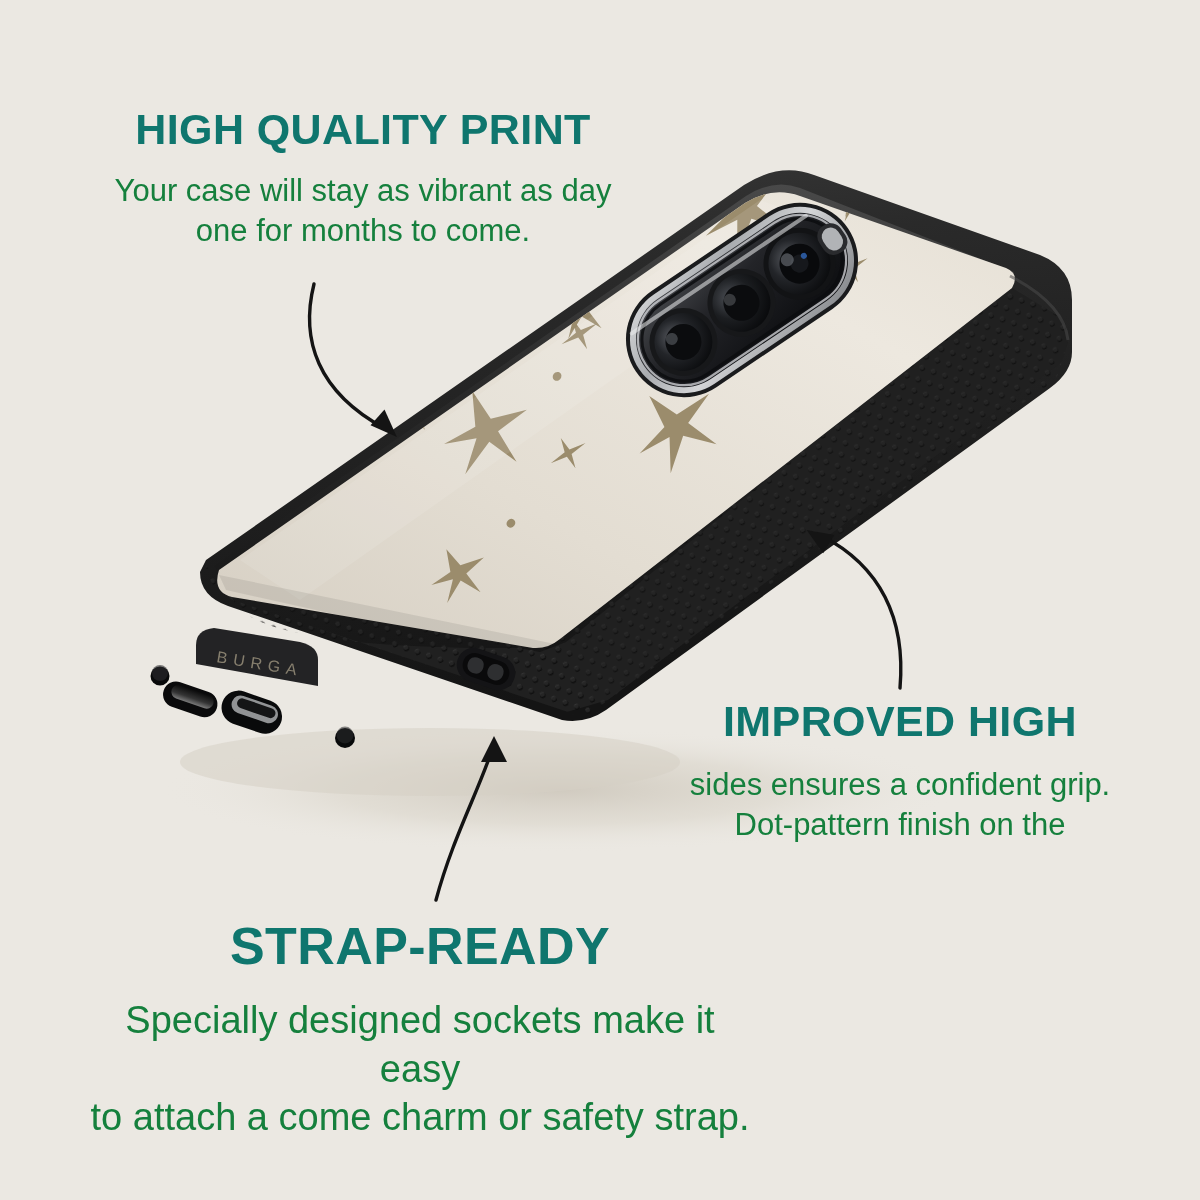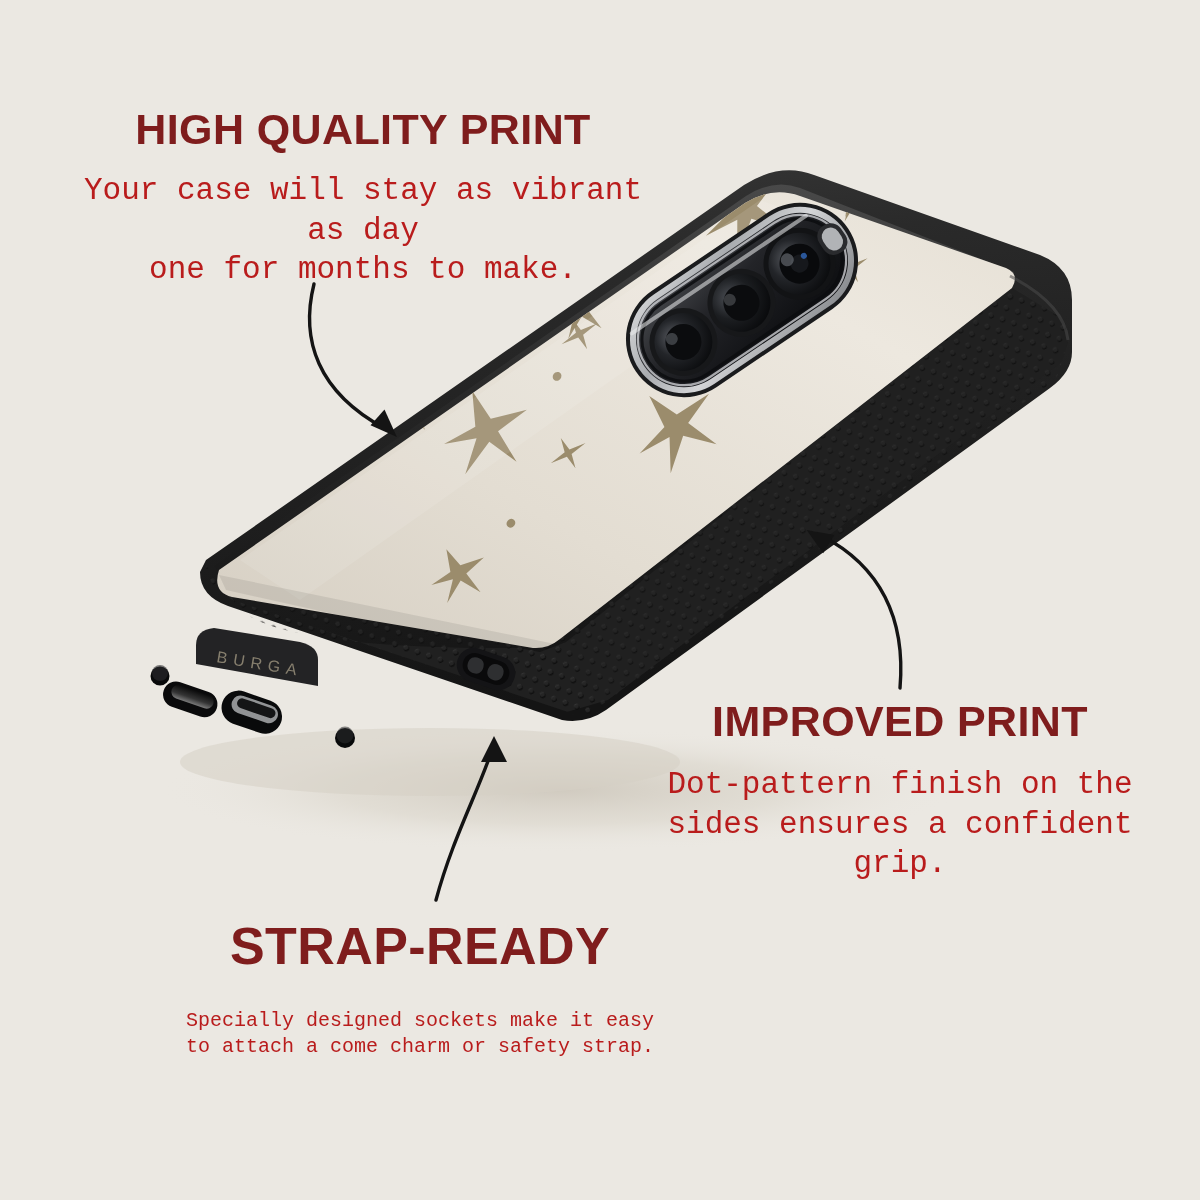--- a/index.html
+++ b/index.html
@@ -15,7 +15,7 @@
   .feature{position:absolute;text-align:center;}
   .feature .title{
     font-weight:700;
-    color:#7f1d1d;
+    color:#0f766e;
     letter-spacing:0.4px;
     line-height:1.0;
     white-space:nowrap;

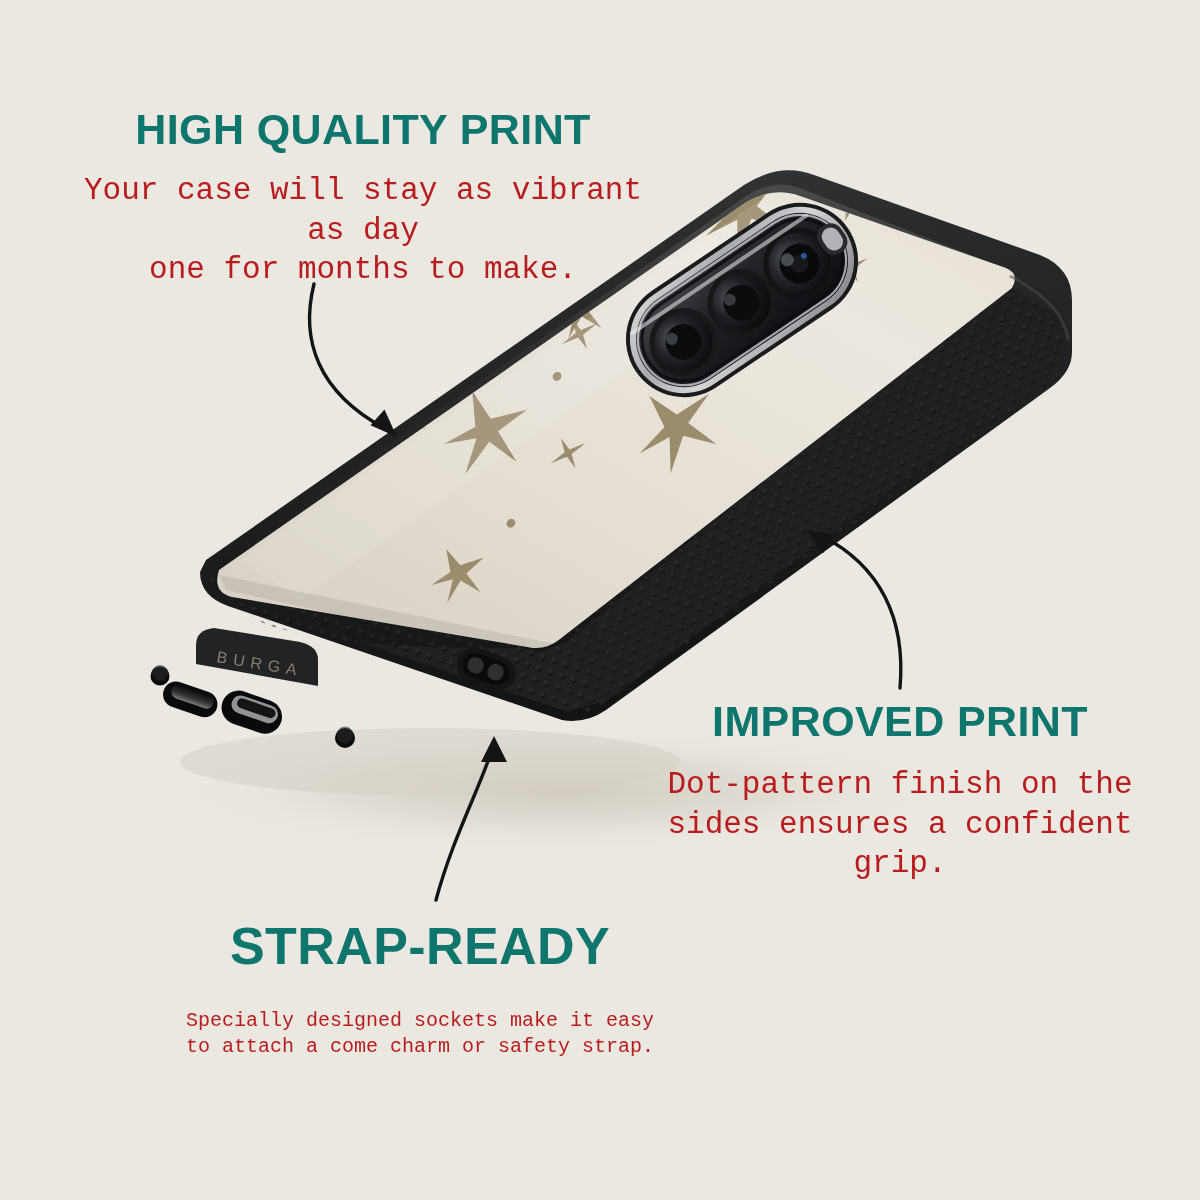--- a/index.html
+++ b/index.html
@@ -21,10 +21,9 @@
     white-space:nowrap;
   }
   .feature .body{
-    color:#b91c1c;
+    color:#15803d;
     font-weight:400;
     line-height:1.28;
-    font-family:Liberation Mono, monospace;
   }
 
   #f-print{left:58px;top:108px;width:610px;}

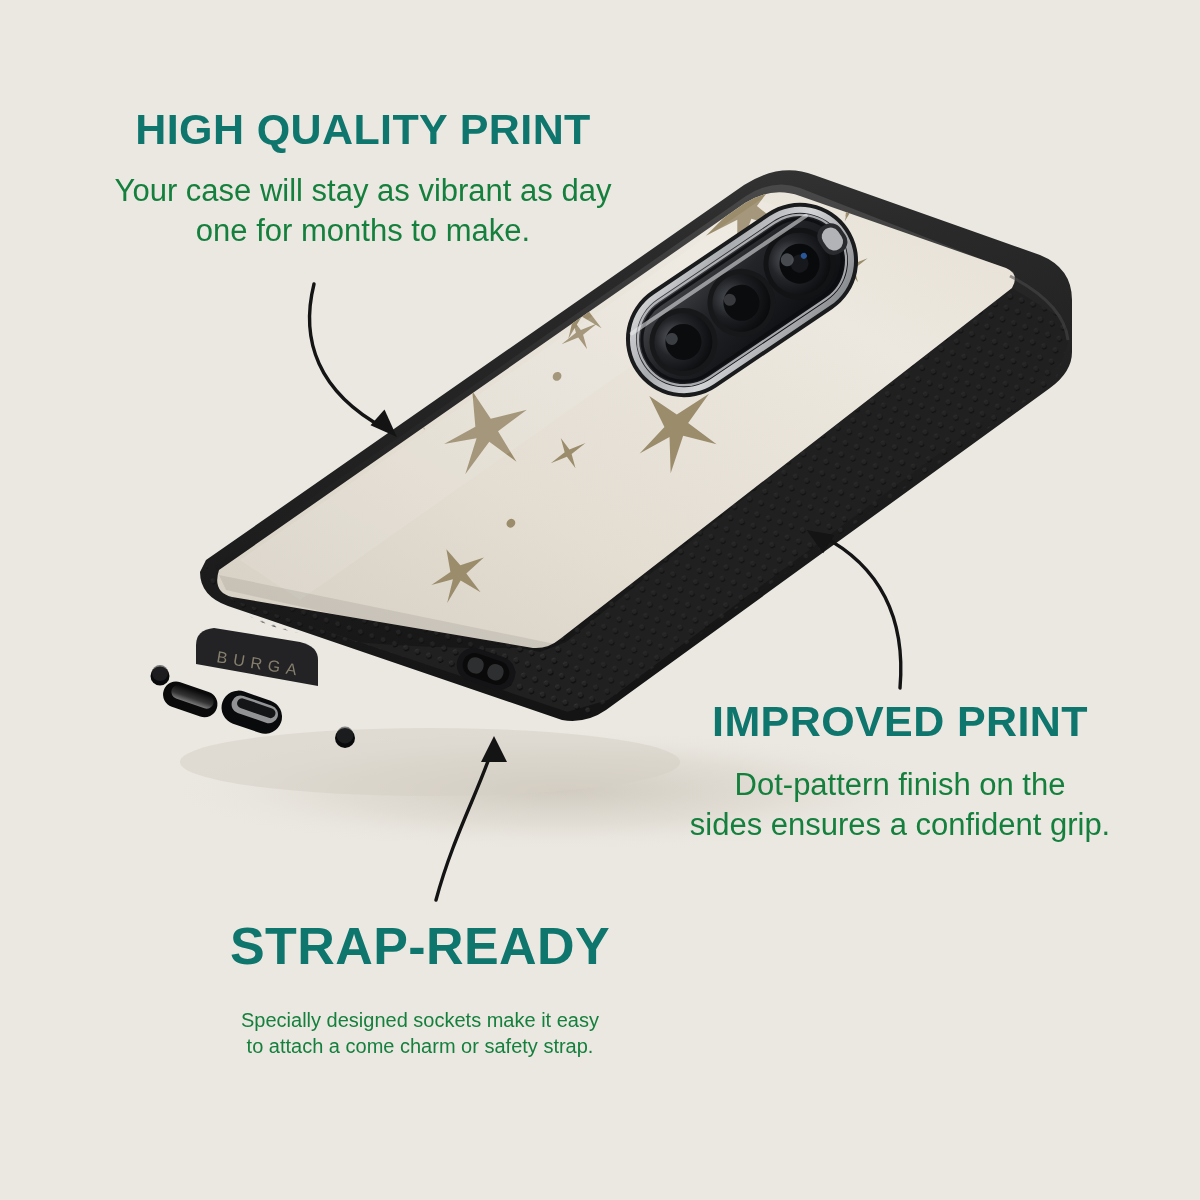--- a/index.html
+++ b/index.html
@@ -336,7 +336,7 @@
     <div class="title">HIGH QUALITY PRINT</div>
     <div class="body">
       <div>Your case will stay as vibrant as day</div>
-      <div>one for months to make.</div>
+      <div>one for months to come.</div>
     </div>
   </div>
 

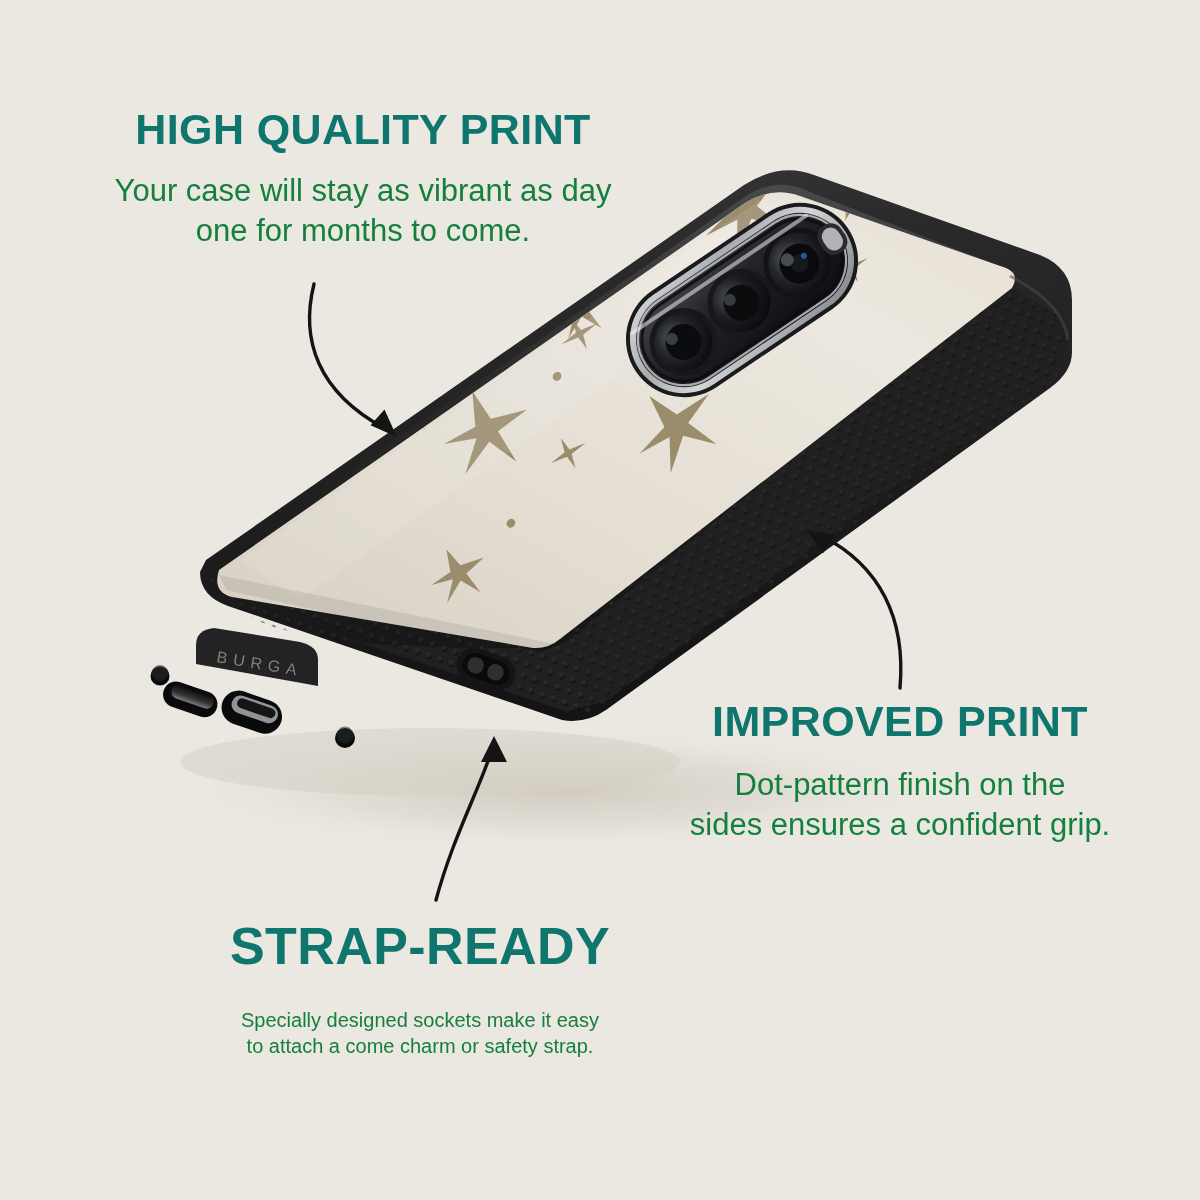--- a/index.html
+++ b/index.html
@@ -341,7 +341,7 @@
   </div>
 
   <div class="feature" id="f-grip">
-    <div class="title">IMPROVED PRINT</div>
+    <div class="title">IMPROVED HIGH</div>
     <div class="body">
       <div>Dot-pattern finish on the</div>
       <div>sides ensures a confident grip.</div>

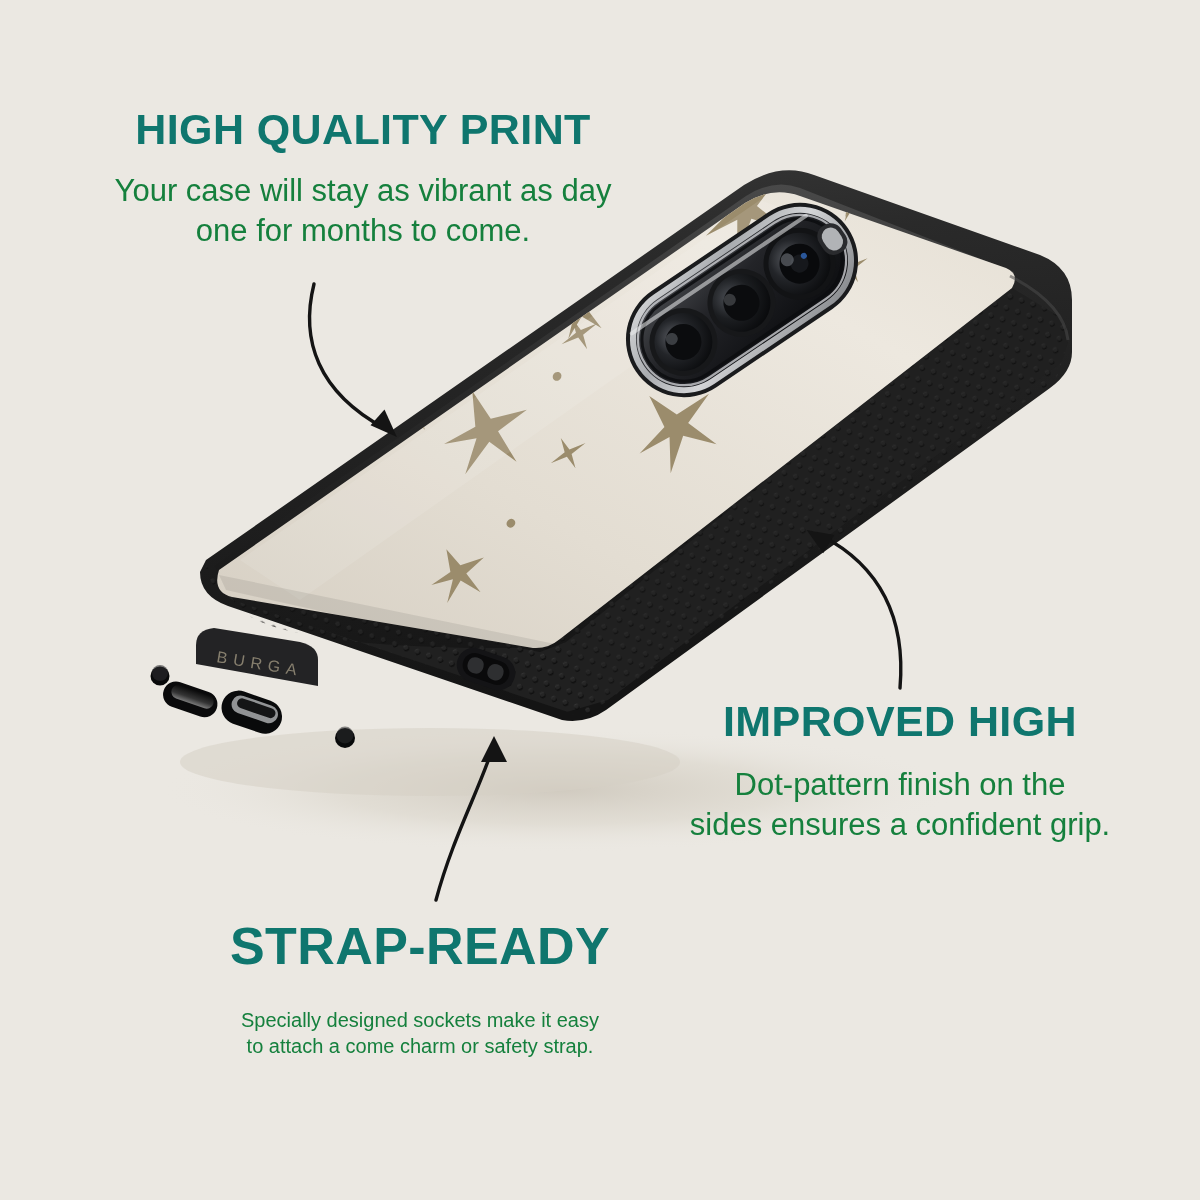--- a/index.html
+++ b/index.html
@@ -343,8 +343,8 @@
   <div class="feature" id="f-grip">
     <div class="title">IMPROVED HIGH</div>
     <div class="body">
+      <div>sides ensures a confident grip.</div>
       <div>Dot-pattern finish on the</div>
-      <div>sides ensures a confident grip.</div>
     </div>
   </div>
 

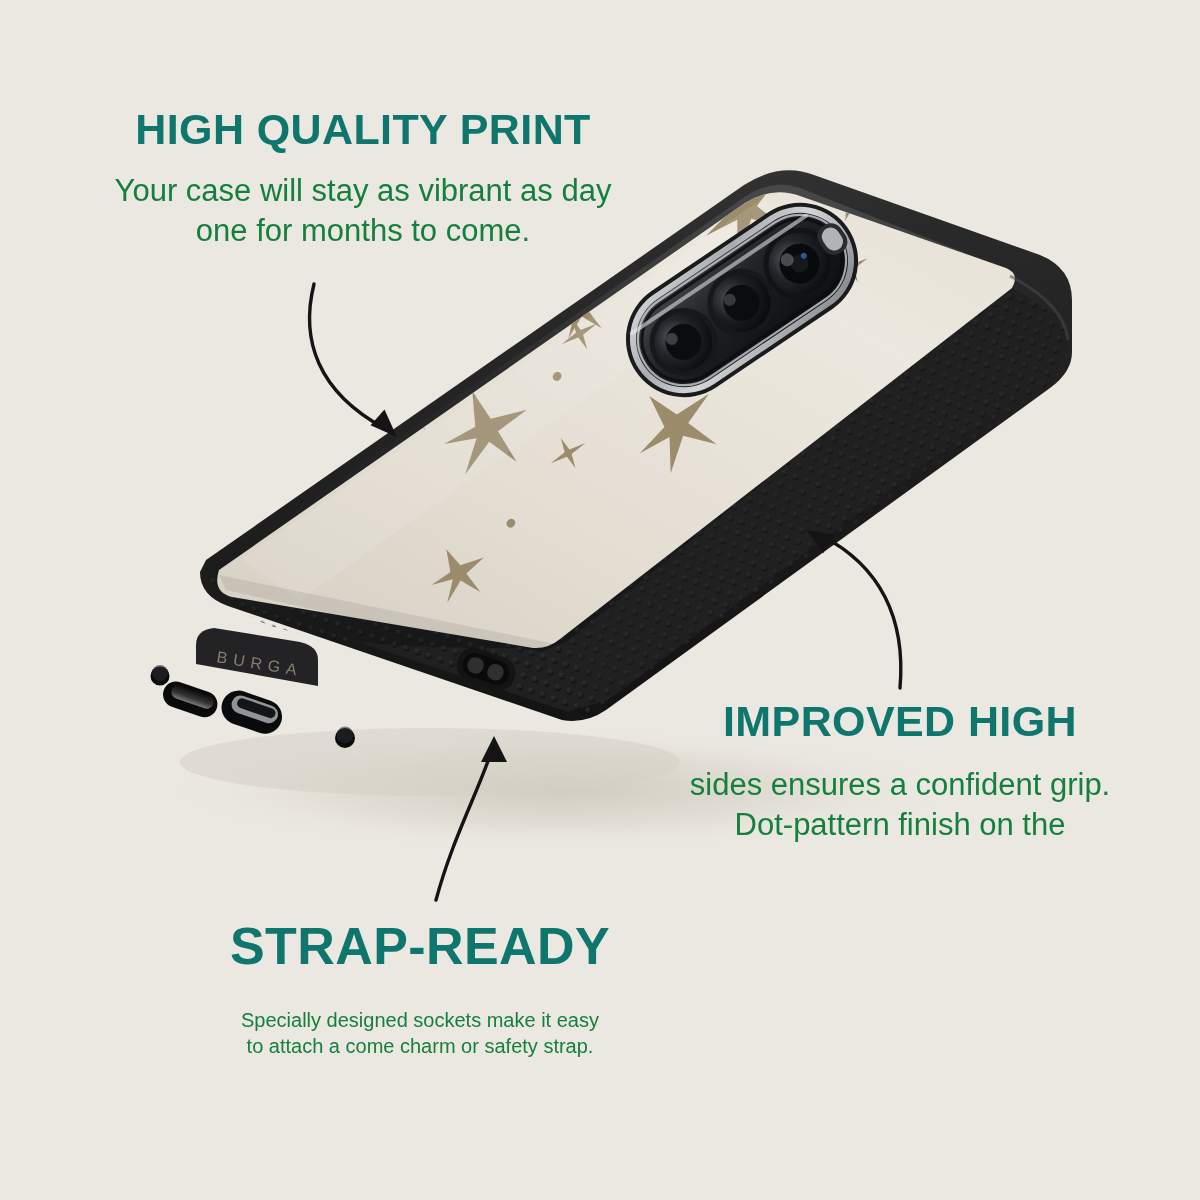--- a/index.html
+++ b/index.html
@@ -36,7 +36,7 @@
 
   #f-strap{left:90px;top:920px;width:660px;}
   #f-strap .title{font-size:52px;}
-  #f-strap .body{font-size:20px;margin-top:36px;}
+  #f-strap .body{font-size:38px;margin-top:24px;}
 
   
   .arrow-layer{position:absolute;inset:0;pointer-events:none;}

